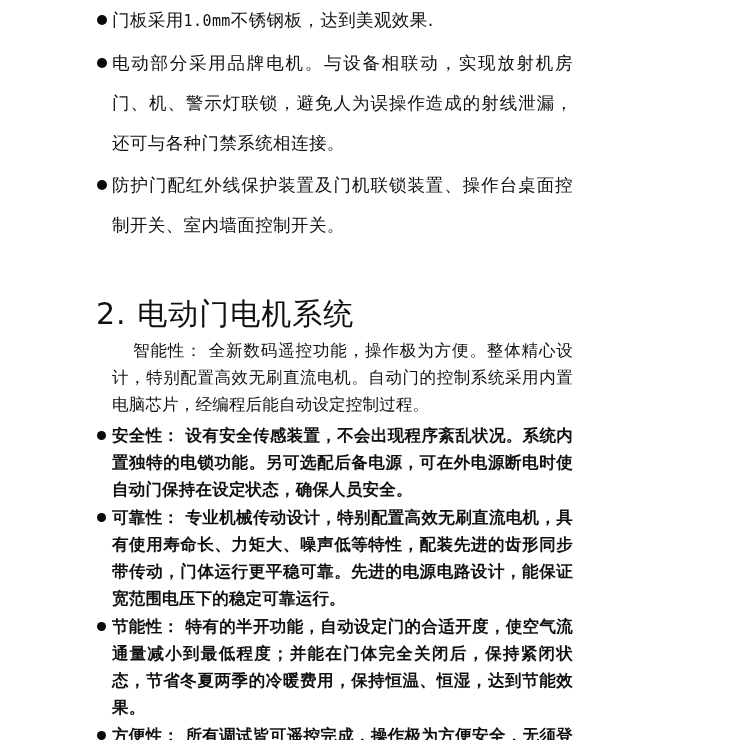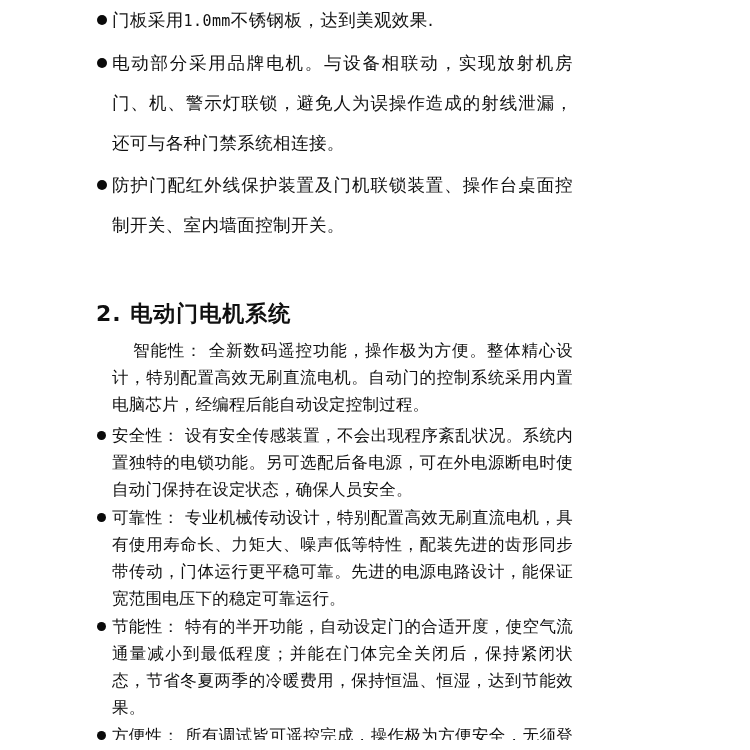--- a/index.html
+++ b/index.html
@@ -69,11 +69,11 @@
 
   
   .section-heading {
-    font-size: 22px;
+    font-size: 30px;
     line-height: 34px;
     letter-spacing: 1px;
     margin: 52px 0 6px 0;
-    font-weight: bold;
+    font-weight: normal;
   }
   .section-heading .num {
     font-family: "DejaVu Sans", "Liberation Sans", sans-serif;

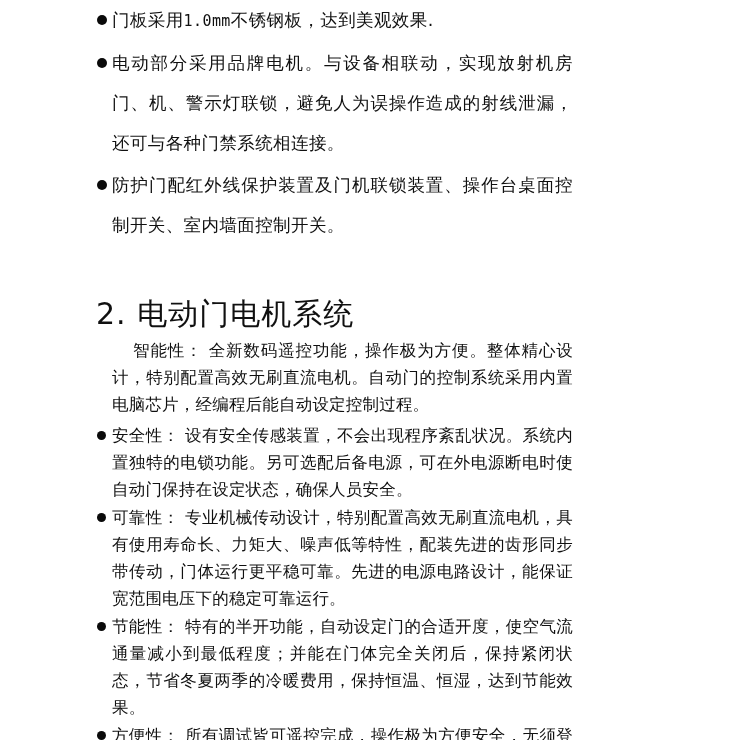--- a/index.html
+++ b/index.html
@@ -117,6 +117,7 @@
     flex: 1 1 auto;
     text-align: justify;
     text-justify: inter-ideograph;
+    font-weight: bold;
   }
   .feature-label {
     white-space: nowrap;

